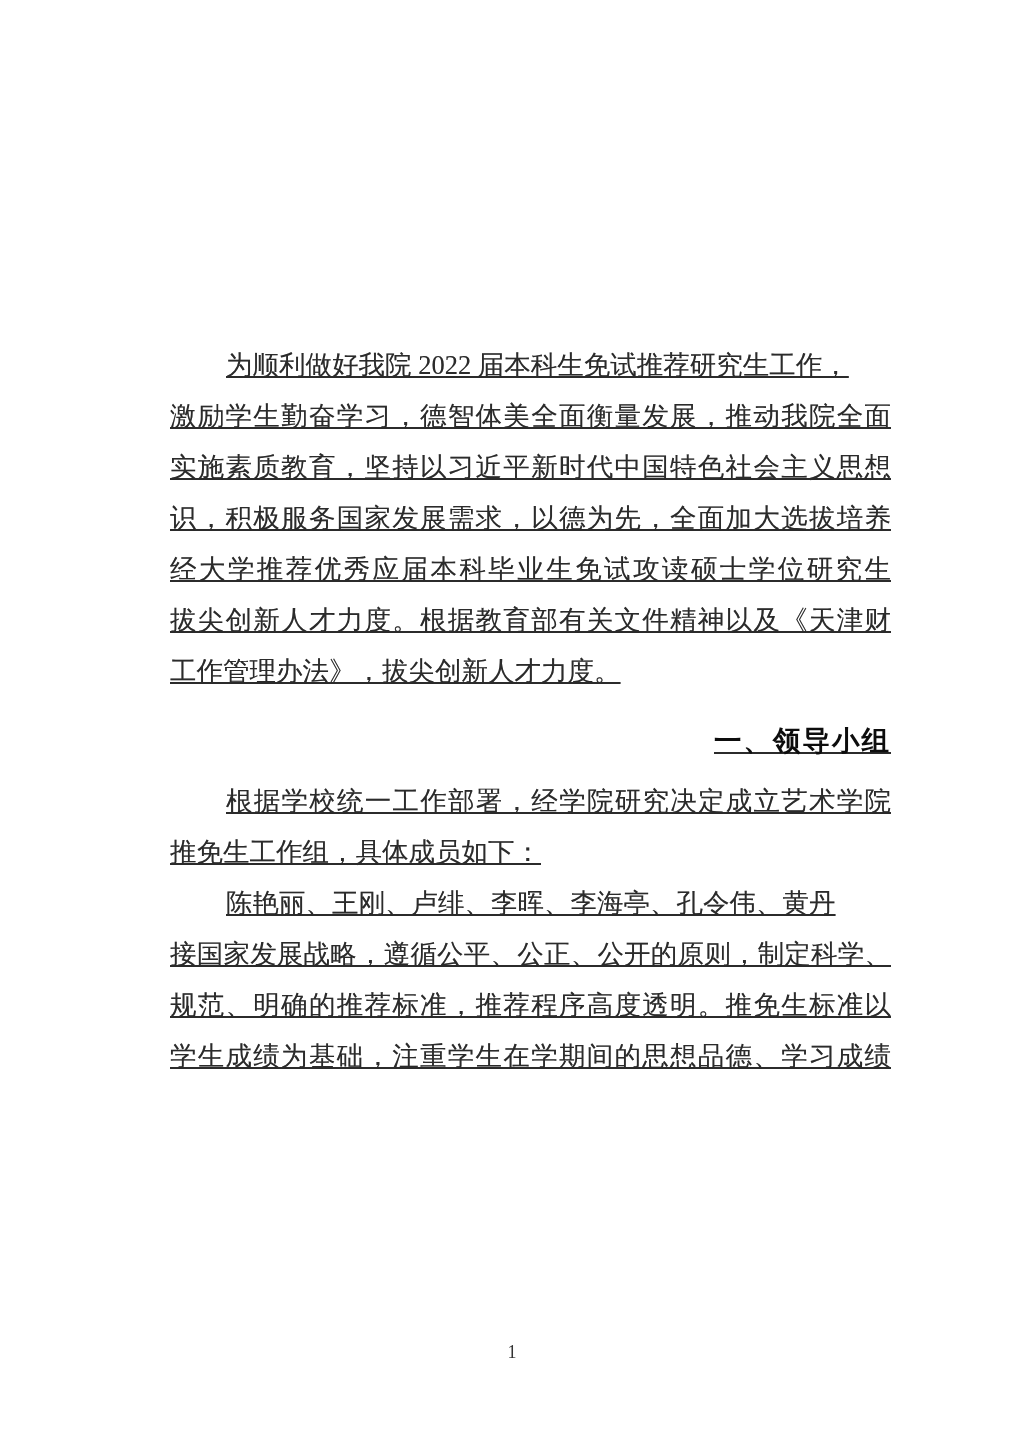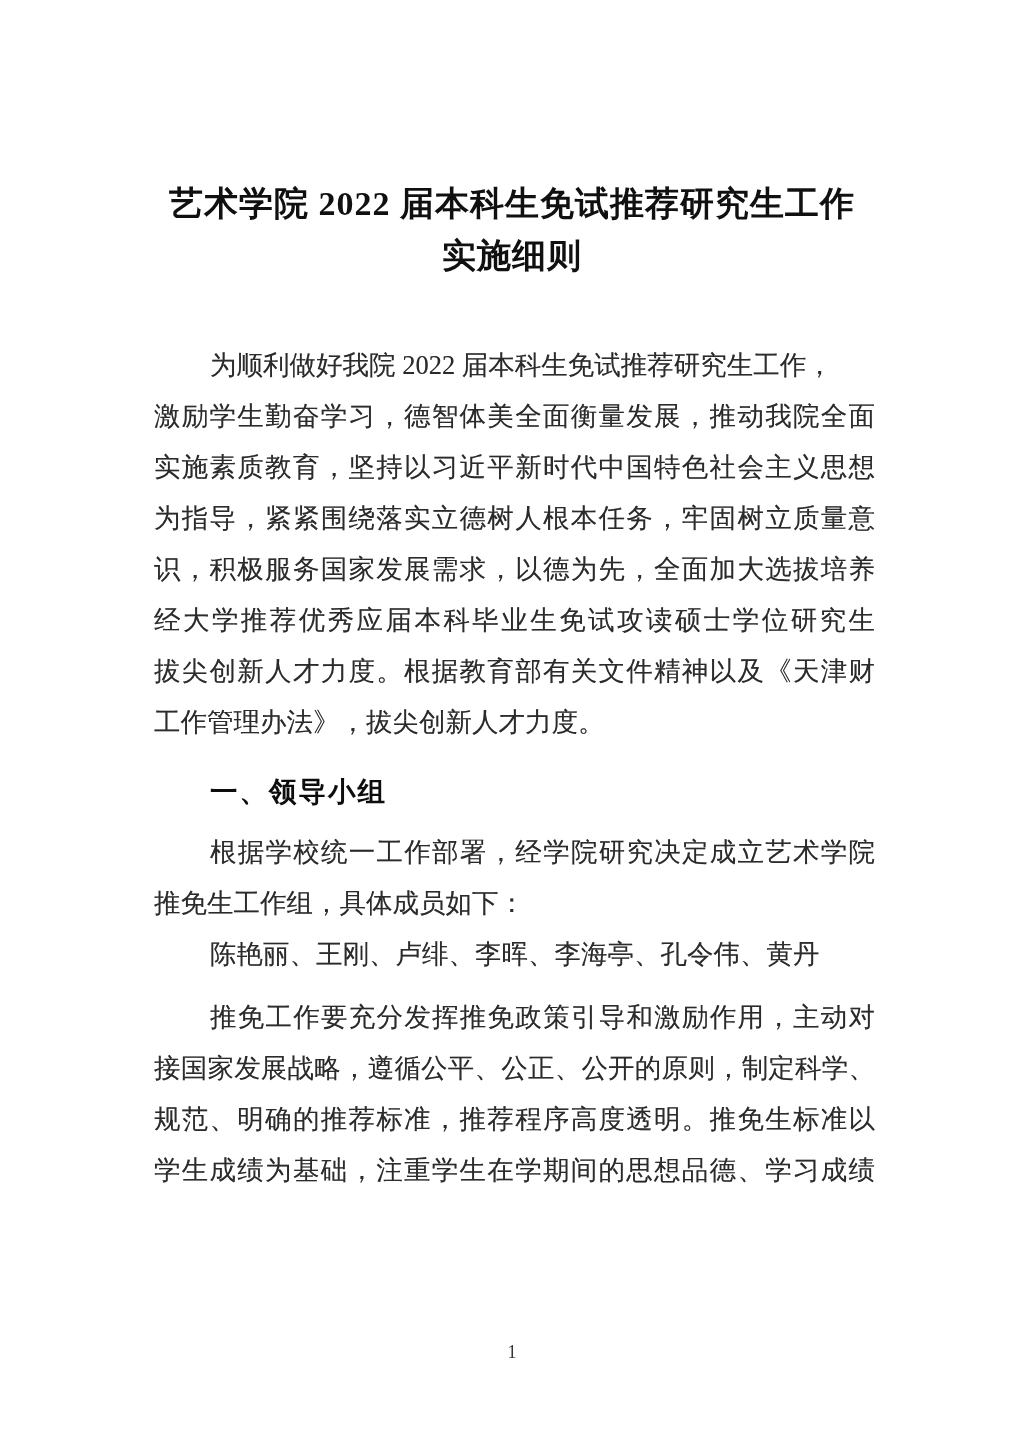--- a/index.html
+++ b/index.html
@@ -81,10 +81,6 @@
 
 <div class="page">
 
-  <h1 class="doc-title">
-    <div>艺术学院 2022 届本科生免试推荐研究生工作</div>
-    <div>实施细则</div>
-  </h1>
 
   <div class="doc-body">
 

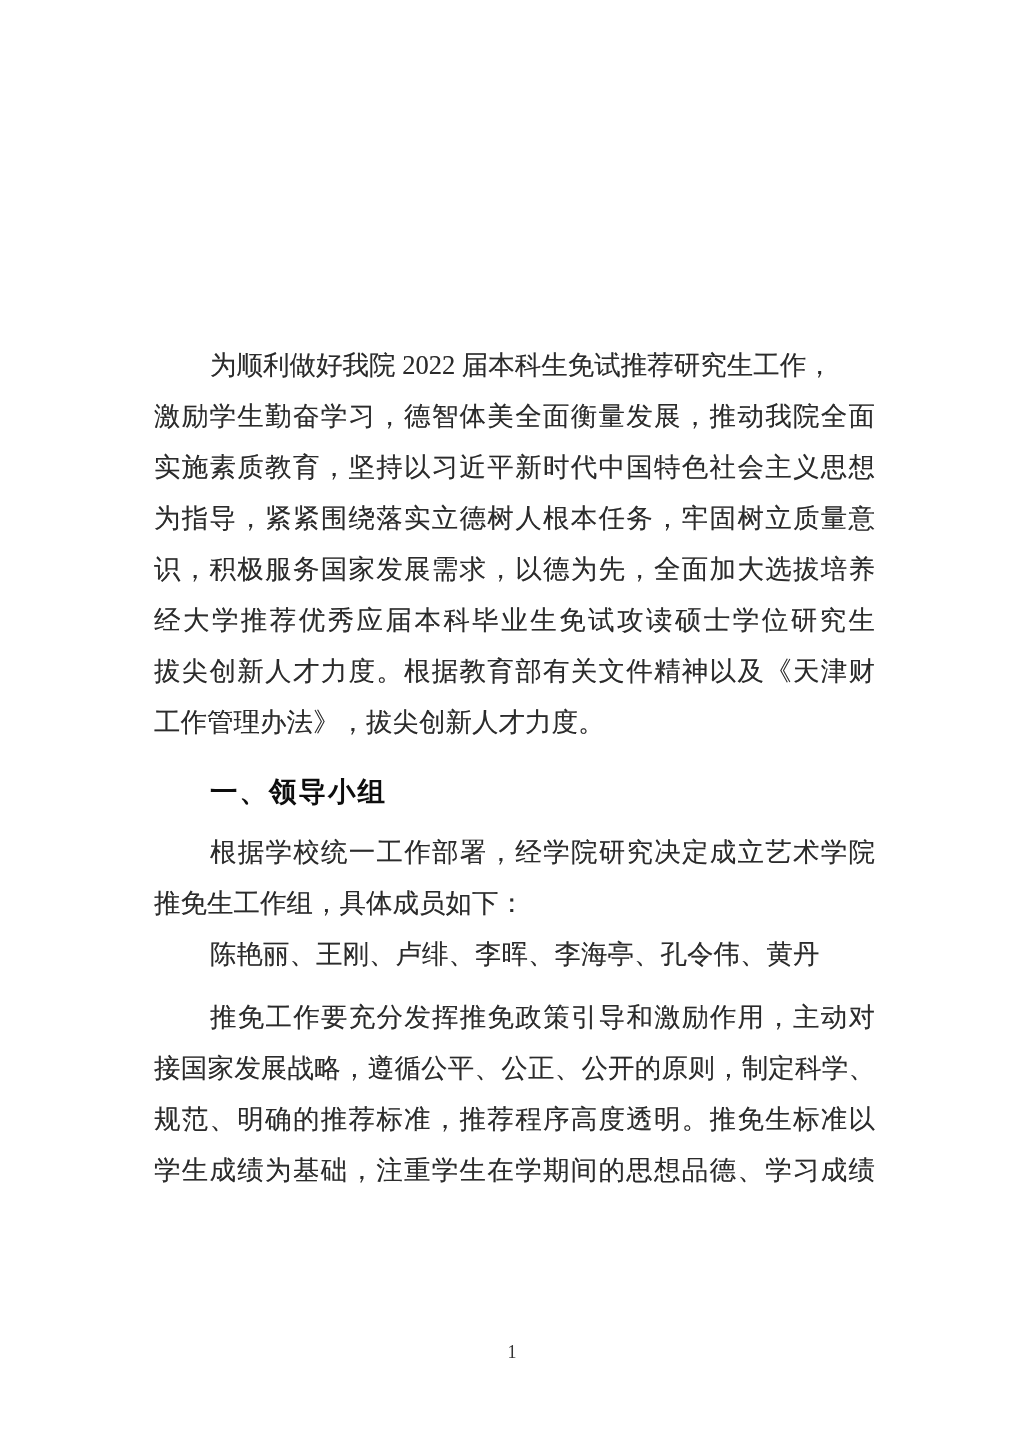--- a/index.html
+++ b/index.html
@@ -32,11 +32,12 @@
   .doc-body {
     position: absolute;
     top: 340px;
-    left: 154px;
+    left: 170px;
     width: 721px;
     font-size: 26.5px;
     line-height: 51px;
     text-shadow: 0 0 0.5px rgba(40,40,40,0.4);
+    text-decoration: underline;
   }
   .line {
     min-height: 51px;

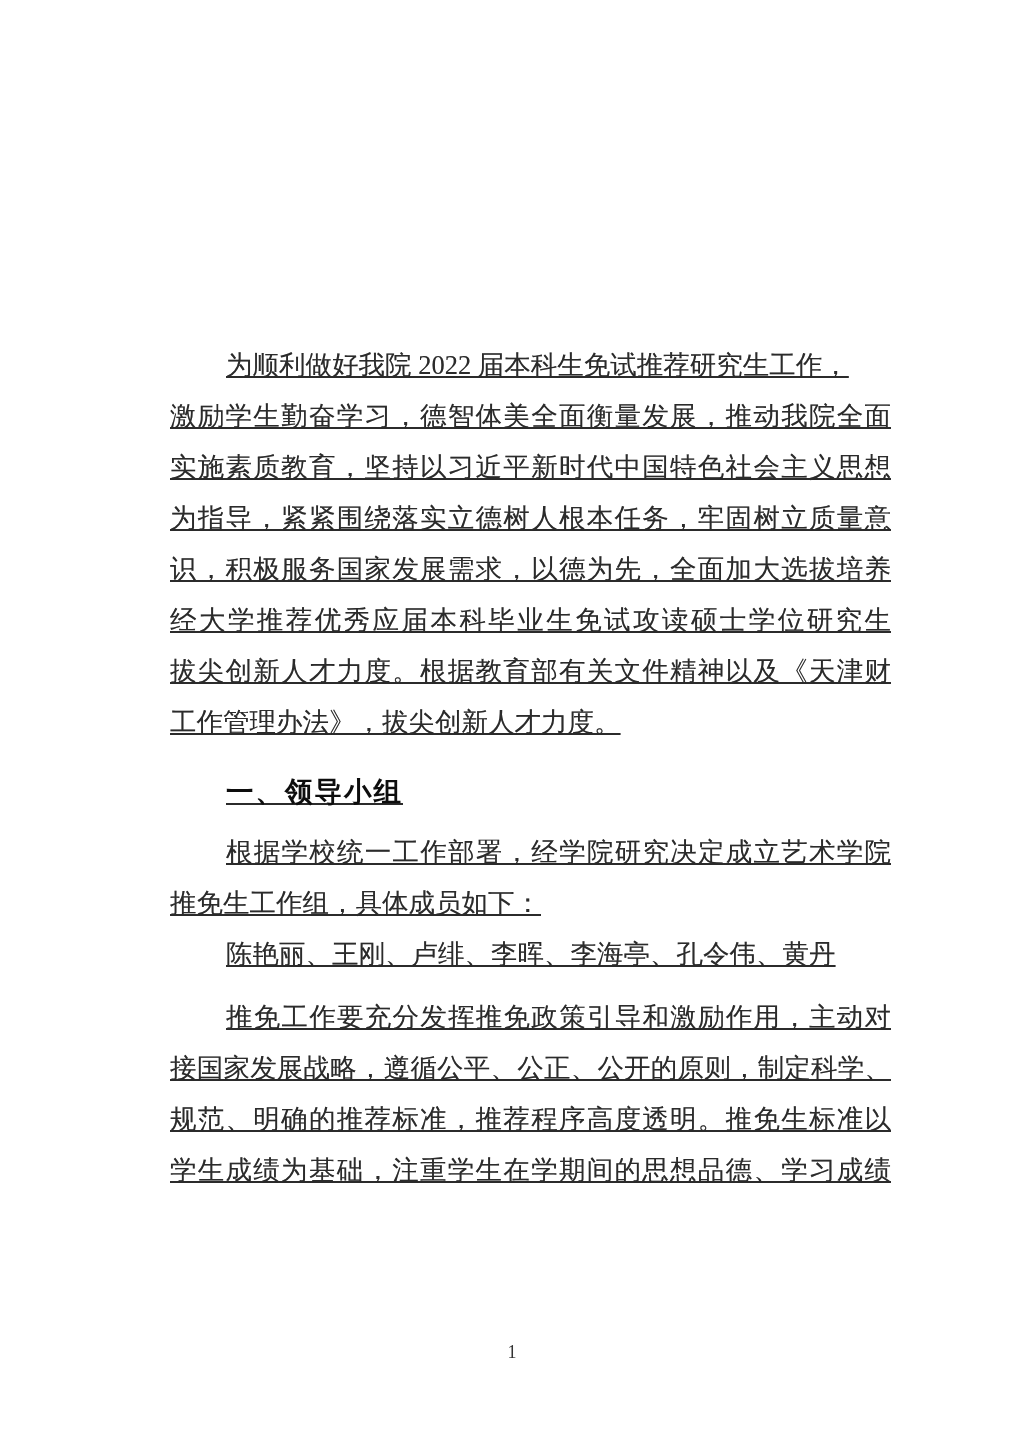--- a/index.html
+++ b/index.html
@@ -88,7 +88,6 @@
     <div class="line indent">为顺利做好我院 2022 届本科生免试推荐研究生工作，</div>
     <div class="line fill">激励学生勤奋学习，德智体美全面衡量发展，推动我院全面</div>
     <div class="line fill">实施素质教育，坚持以习近平新时代中国特色社会主义思想</div>
-    <div class="line fill">为指导，紧紧围绕落实立德树人根本任务，牢固树立质量意</div>
     <div class="line fill">识，积极服务国家发展需求，以德为先，全面加大选拔培养</div>
     <div class="line fill">经大学推荐优秀应届本科毕业生免试攻读硕士学位研究生</div>
     <div class="line fill">拔尖创新人才力度。根据教育部有关文件精神以及《天津财</div>

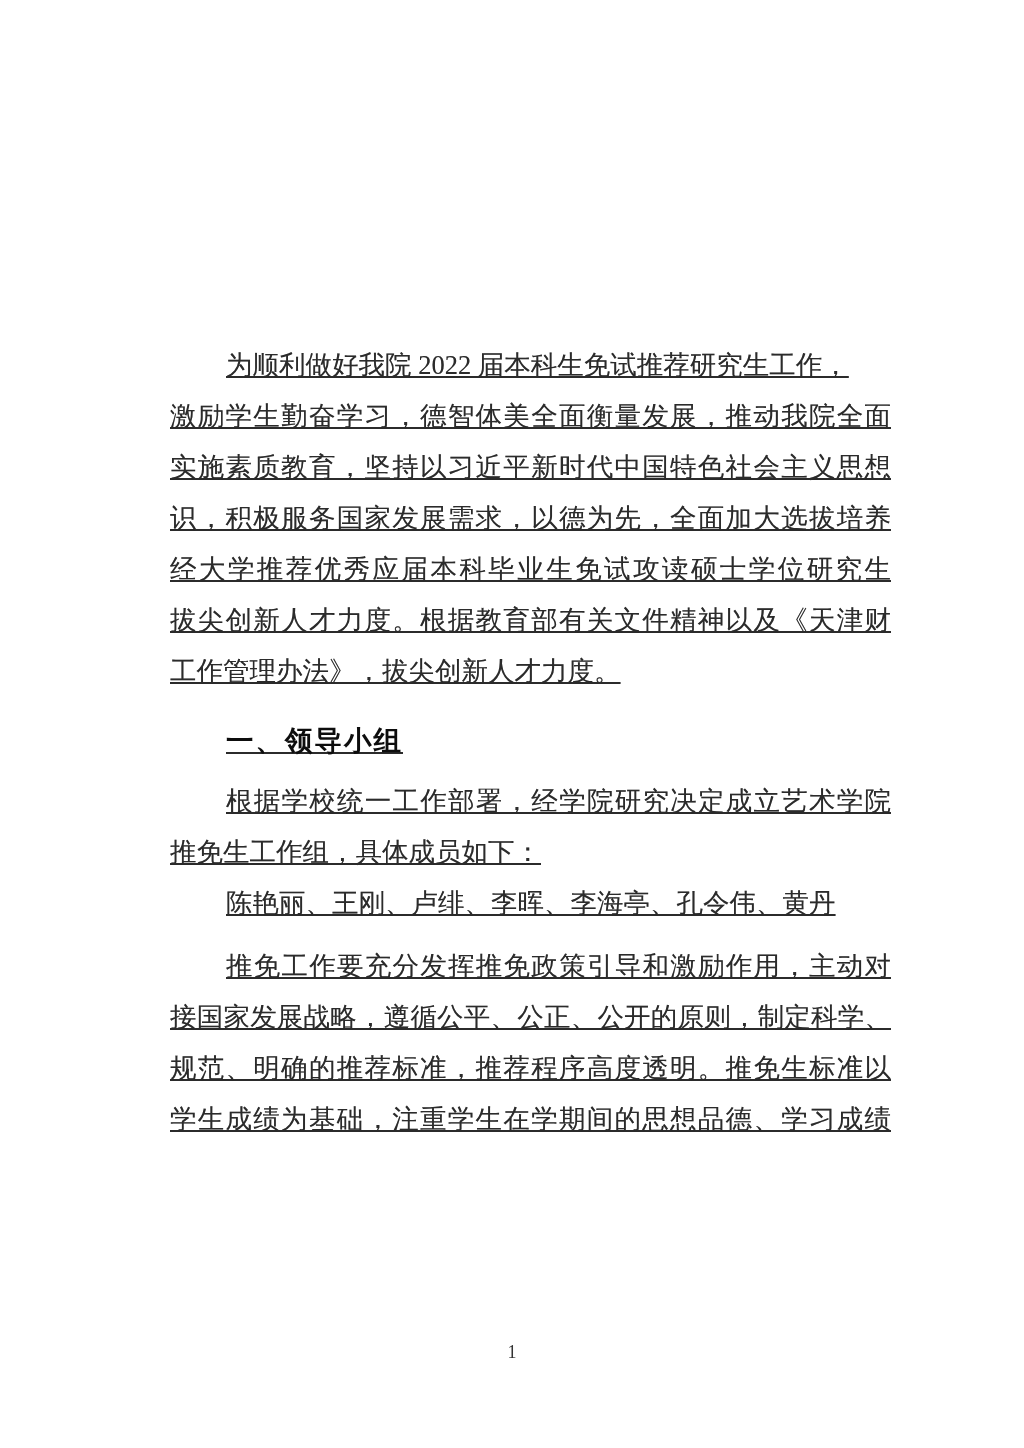--- a/index.html
+++ b/index.html
@@ -62,6 +62,7 @@
   .heading-1 {
     margin-top: 18px;
     margin-bottom: 10px;
+    text-align: right;
   }
   .para-gap {
     margin-top: 12px;

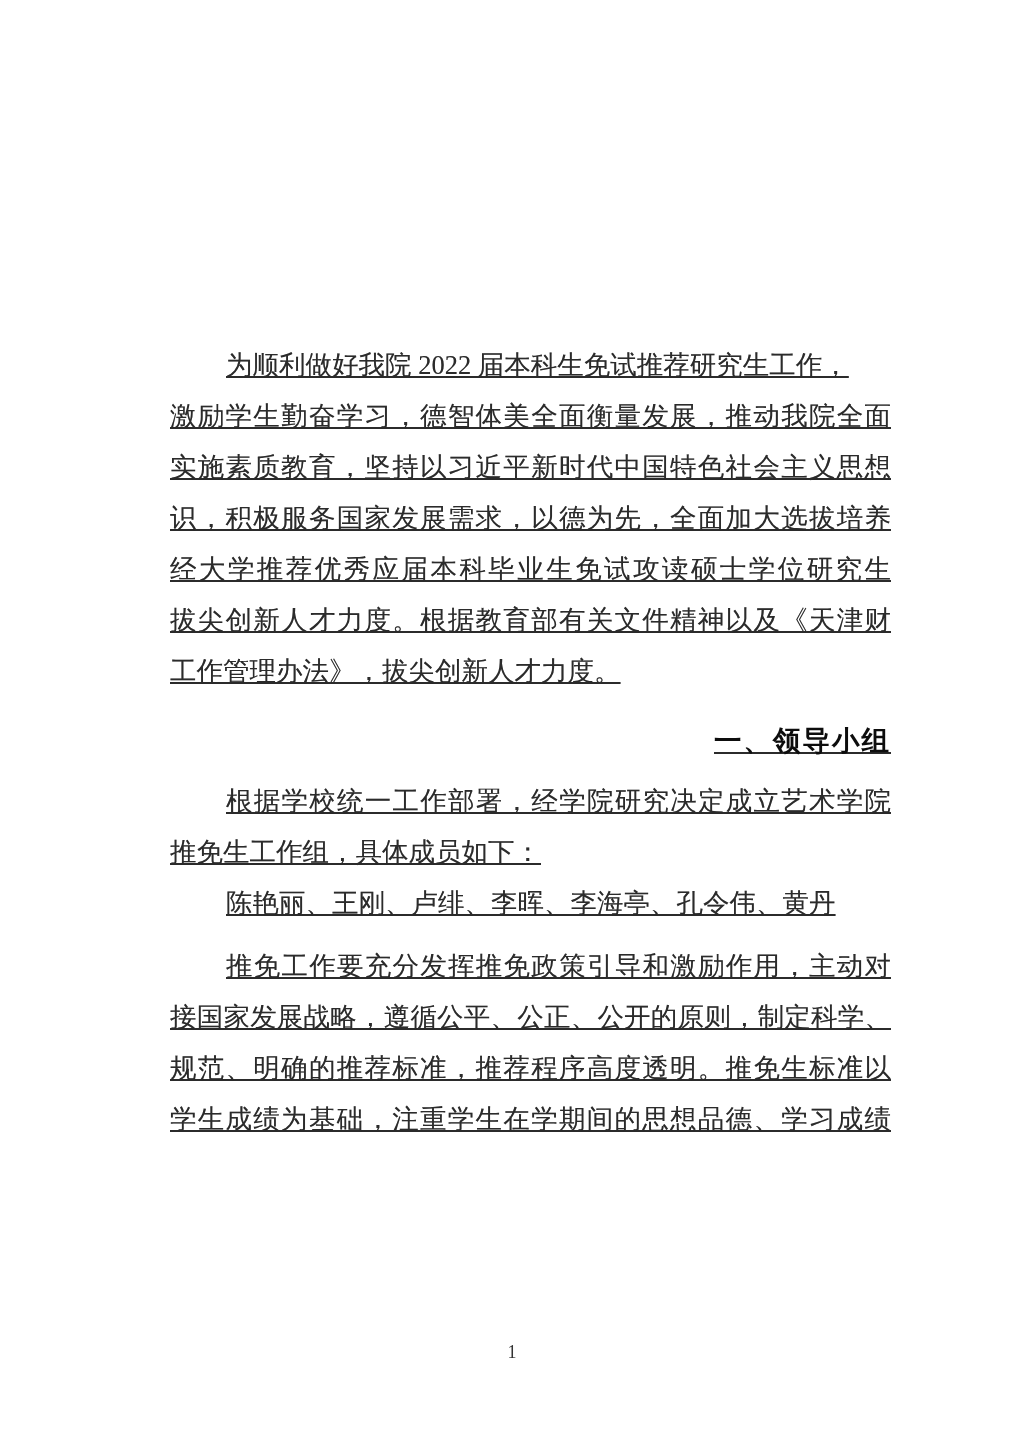--- a/index.html
+++ b/index.html
@@ -101,7 +101,6 @@
     <div class="line indent">陈艳丽、王刚、卢绯、李晖、李海亭、孔令伟、黄丹</div>
 
 
-    <div class="line fill indent para-gap">推免工作要充分发挥推免政策引导和激励作用，主动对</div>
     <div class="line fill">接国家发展战略，遵循公平、公正、公开的原则，制定科学、</div>
     <div class="line fill">规范、明确的推荐标准，推荐程序高度透明。推免生标准以</div>
     <div class="line fill">学生成绩为基础，注重学生在学期间的思想品德、学习成绩</div>

